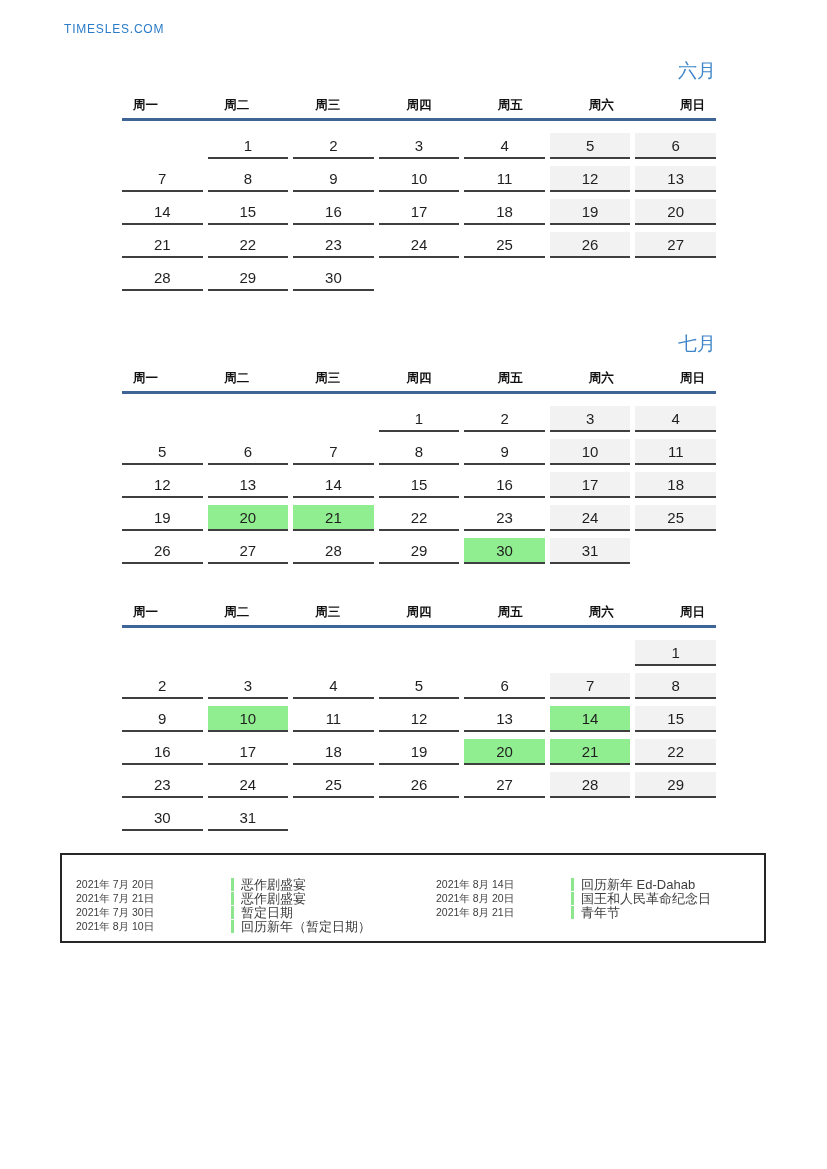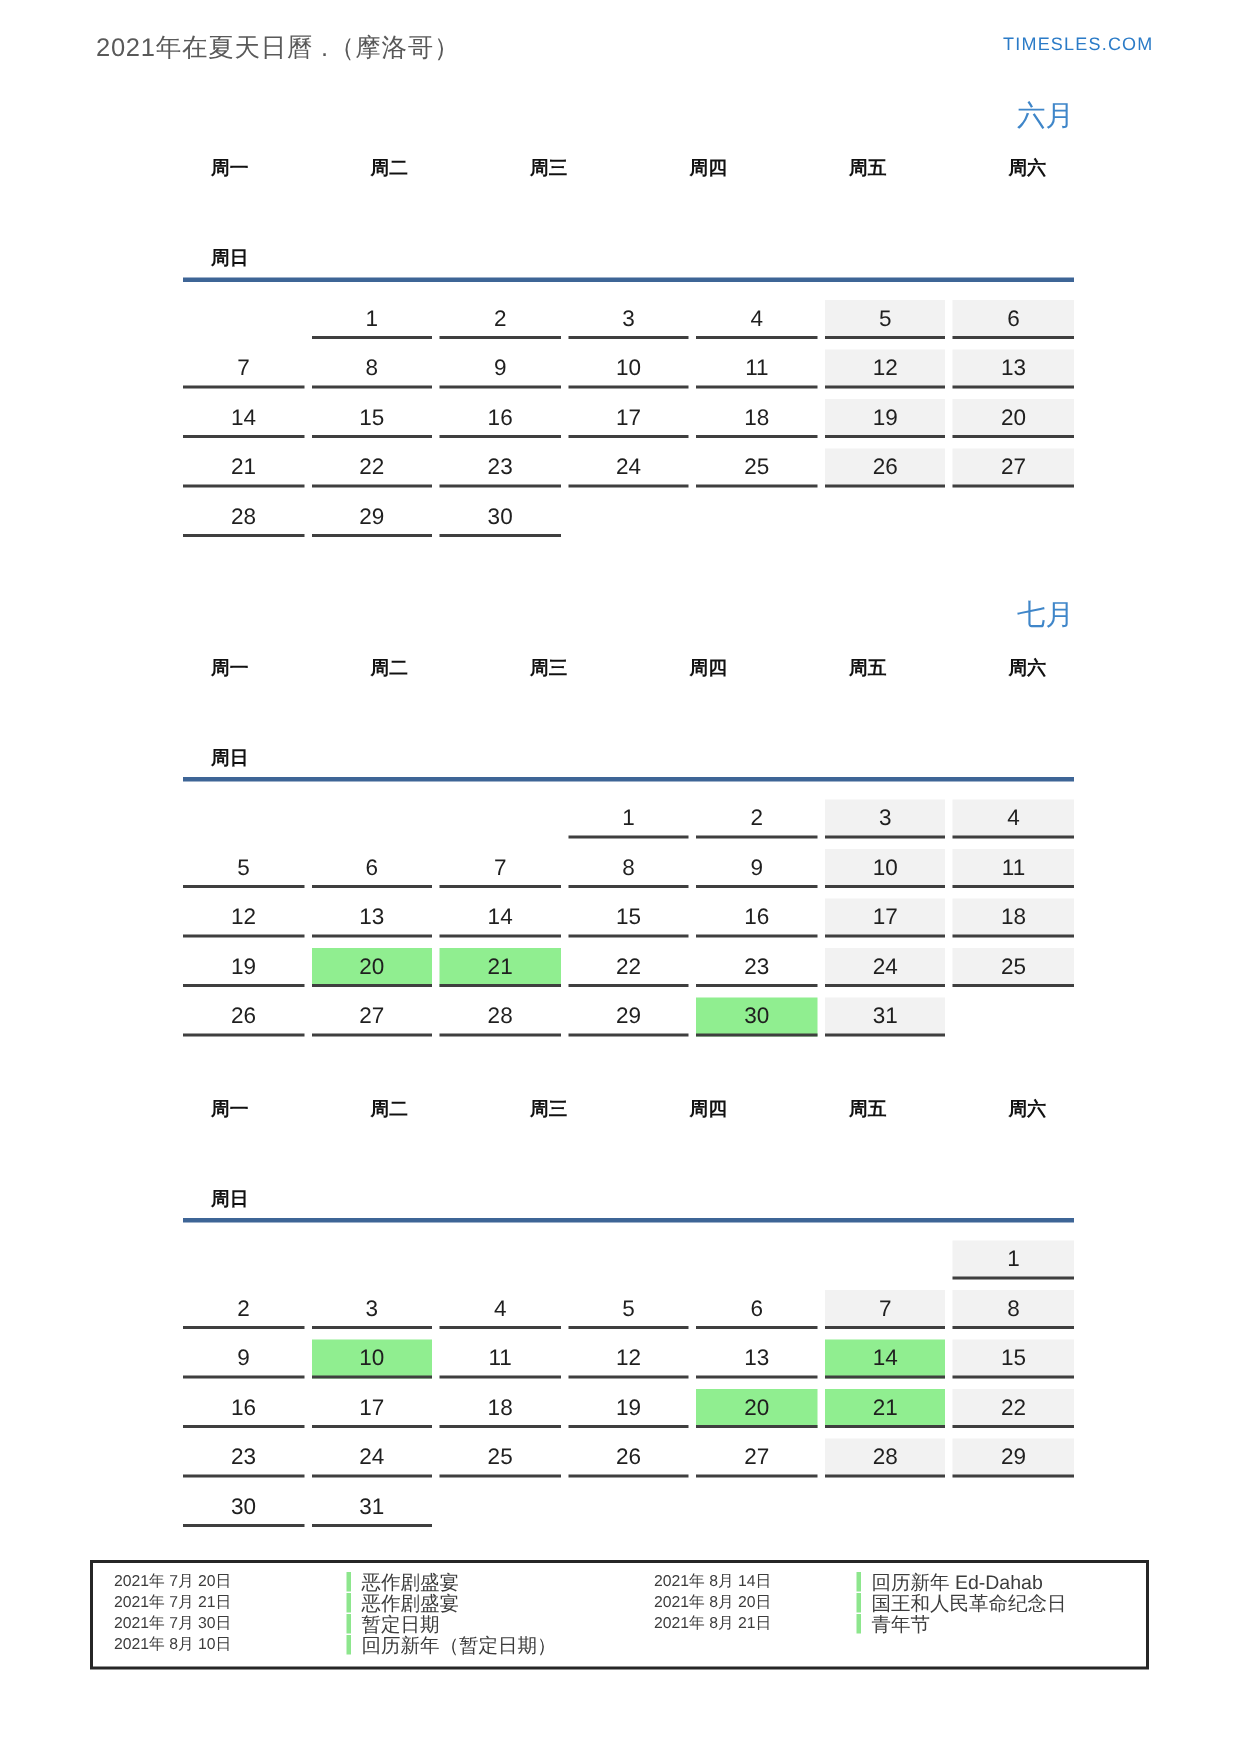--- a/index.html
+++ b/index.html
@@ -81,7 +81,6 @@
 <body>
 
 <header class="page-header">
-  <div class="page-title">2021年在夏天日曆 .（摩洛哥）</div>
   <a class="logo">TIMESLES.COM</a>
 </header>
 

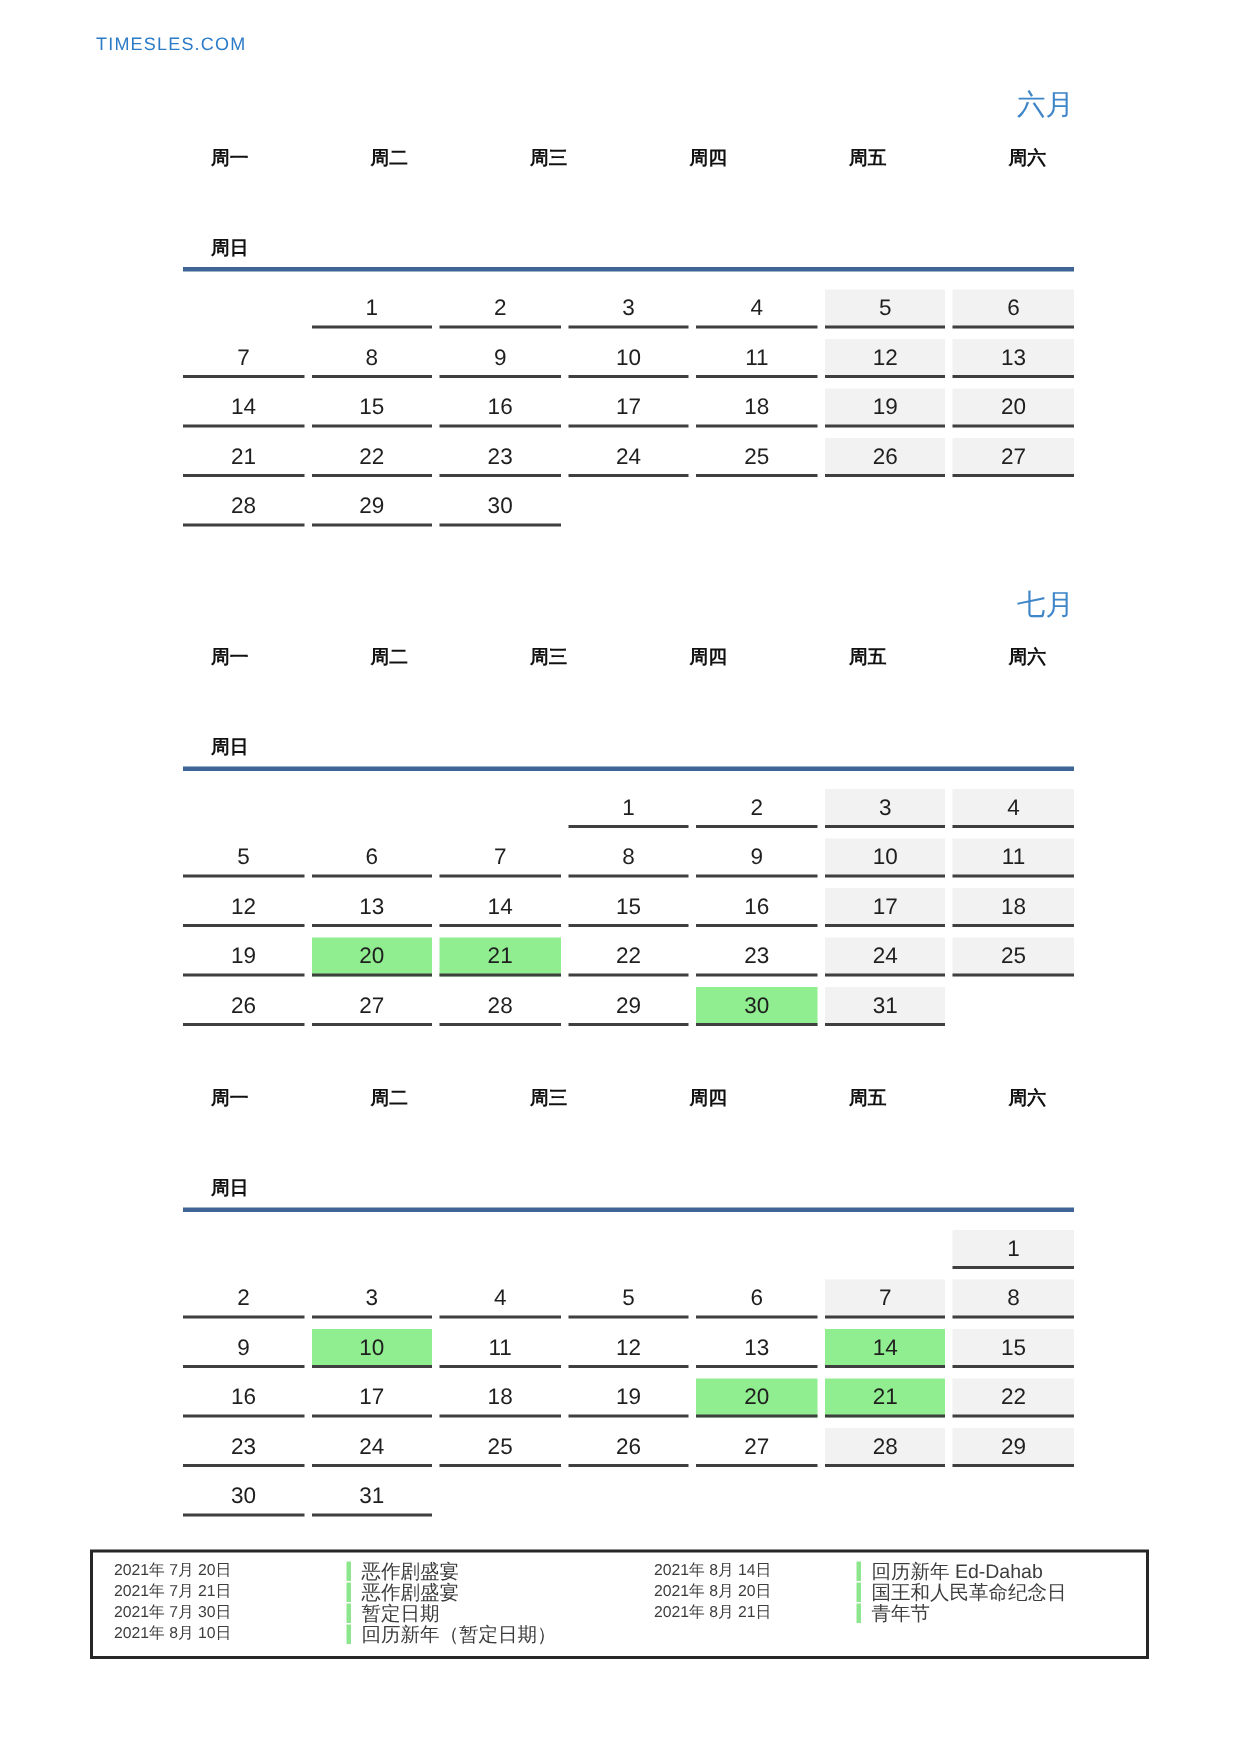--- a/index.html
+++ b/index.html
@@ -40,7 +40,7 @@
     line-height:26px;
   }
   .wrow{
-    display:grid;grid-template-columns:repeat(6,1fr);column-gap:5px;
+    display:grid;grid-template-columns:repeat(7,1fr);column-gap:5px;
     margin-top:13px;
     gap:44px;
   }

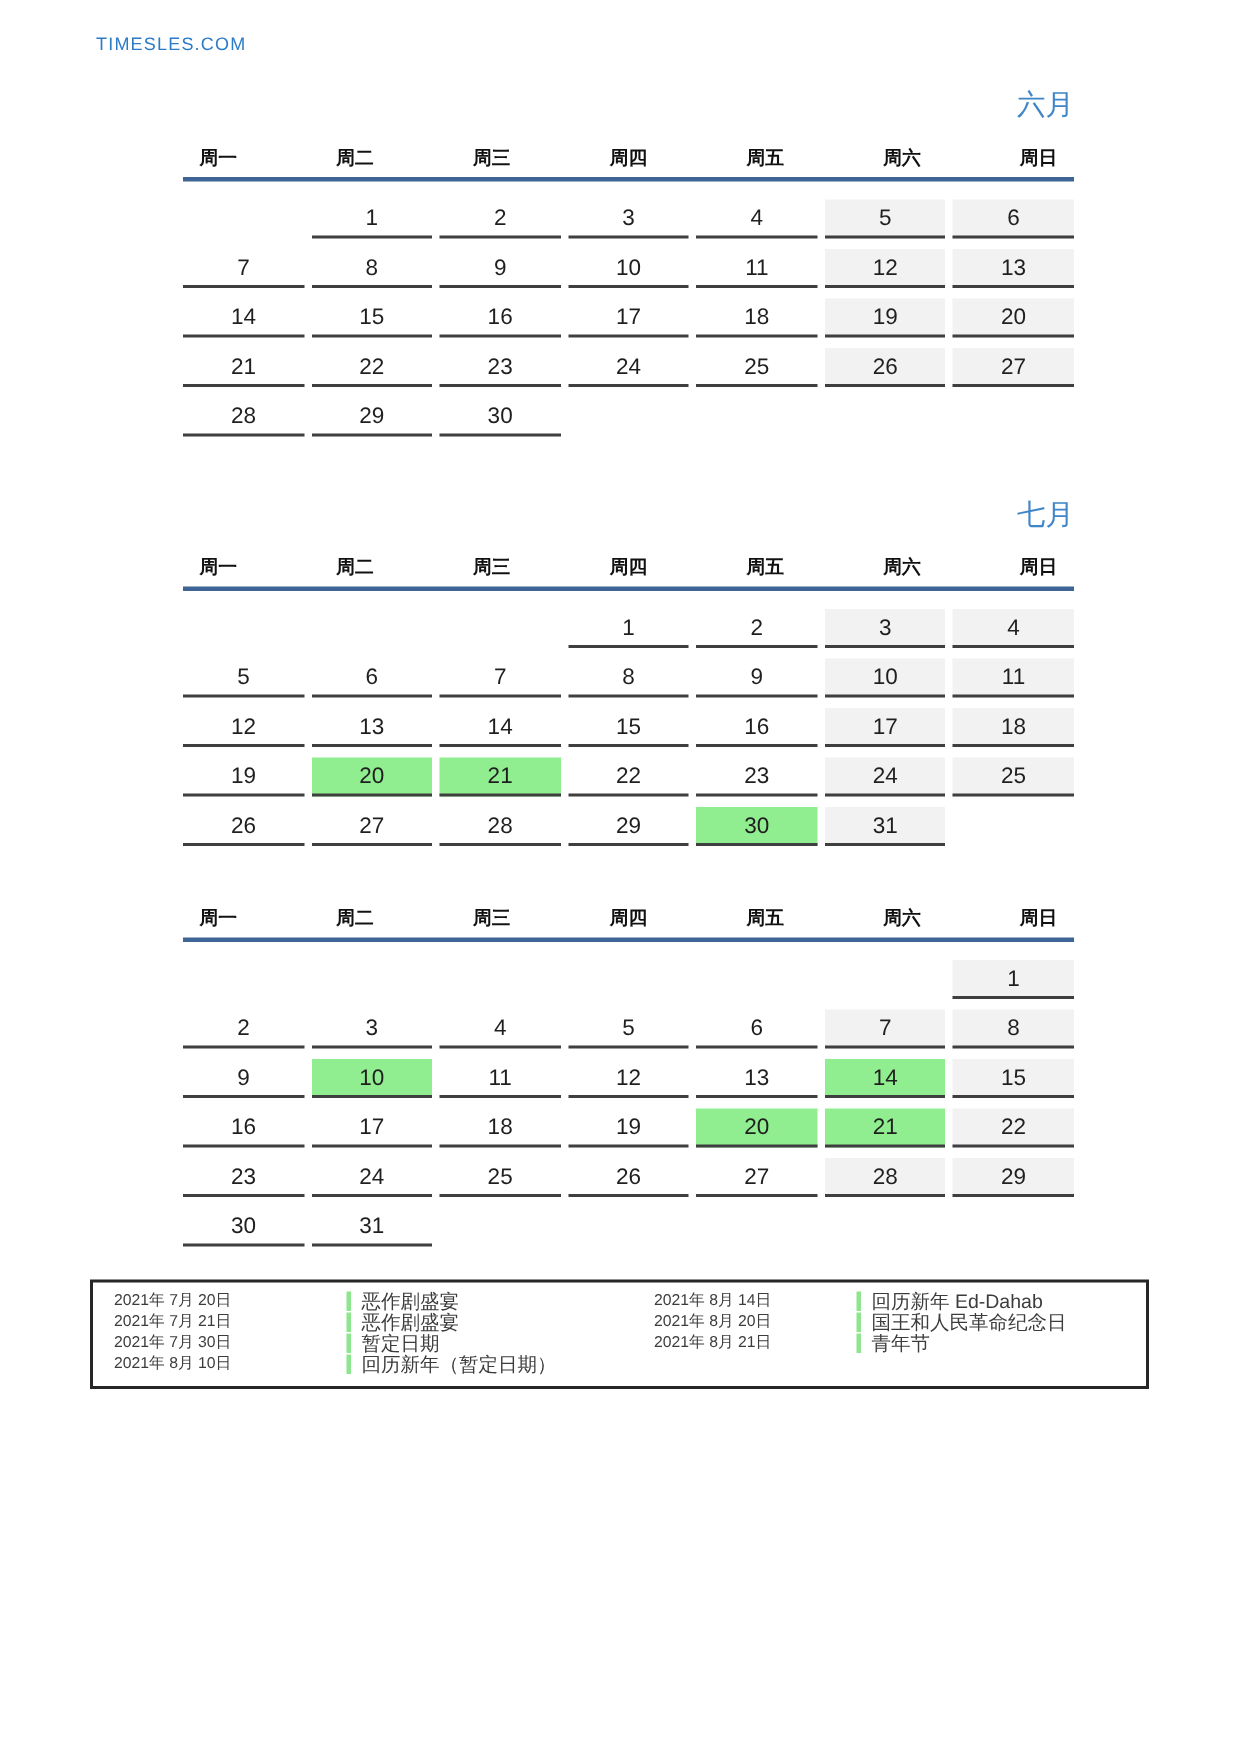--- a/index.html
+++ b/index.html
@@ -63,7 +63,7 @@
   .legend-box{
     width:706px;margin:22px 0 0 60px;
     border:2px solid #262626;
-    padding:6px 0 8px 14px;
+    padding:23px 0 8px 14px;
   }
   .legend-grid{
     display:grid;

